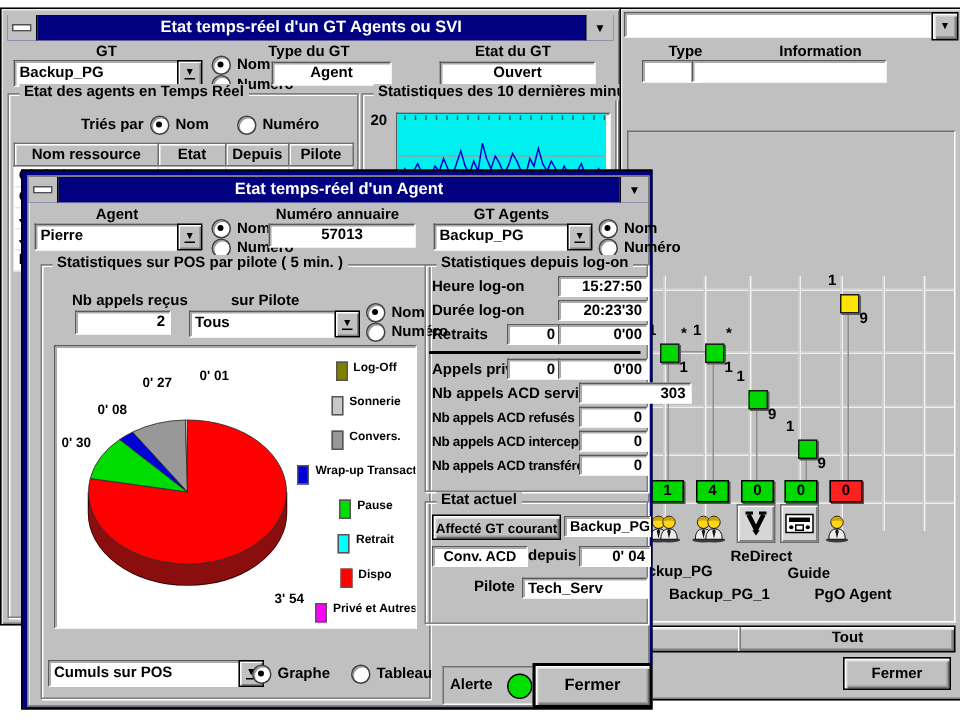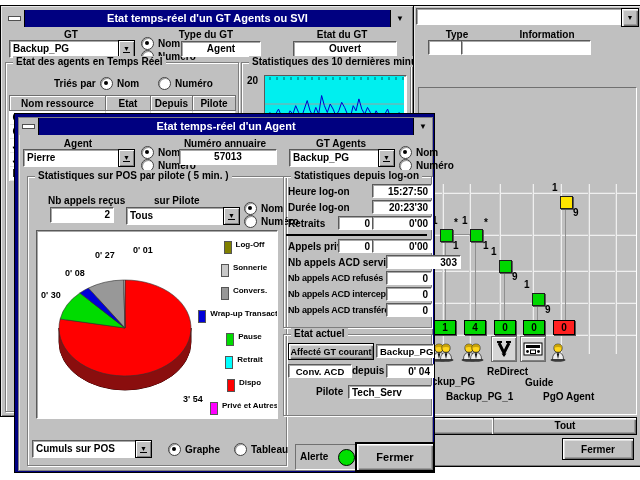--- a/index.html
+++ b/index.html
@@ -416,7 +416,7 @@
           </div>
     </div>
 
-    <div class="combo" style="left:4px;top:263px;width:118px;height:16px;">
+    <div class="combo" style="left:4px;top:263px;width:118px;height:16px;padding-left:24px;">
       <span class="cval">Cumuls sur POS</span>
       <span class="carrow"></span>
     </div>

